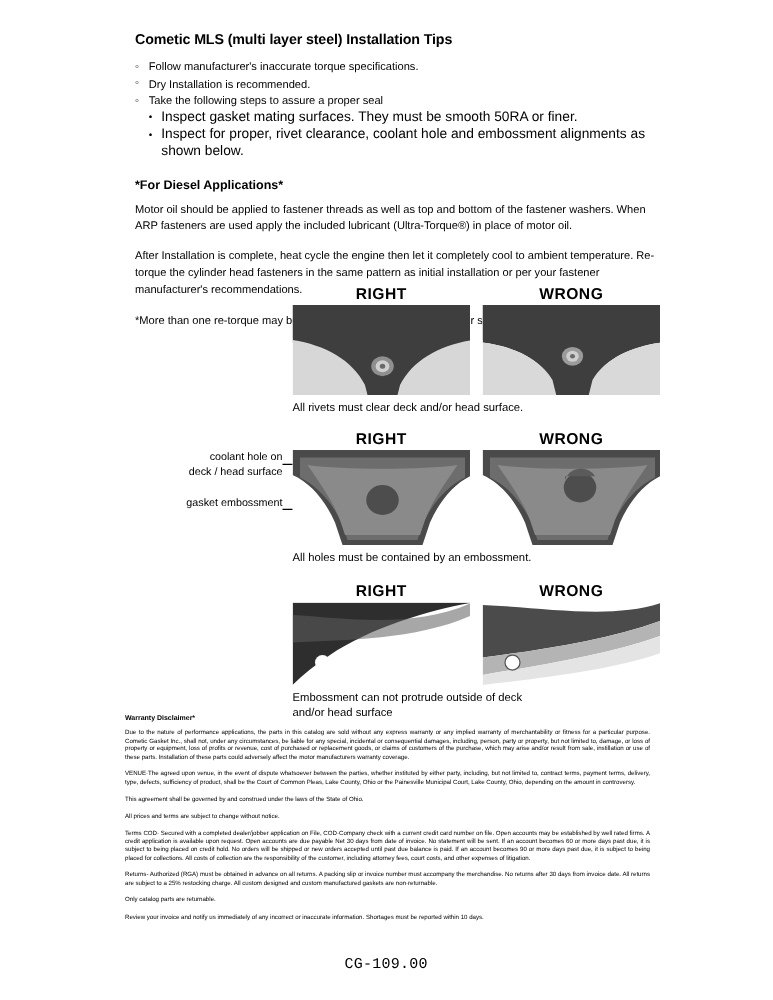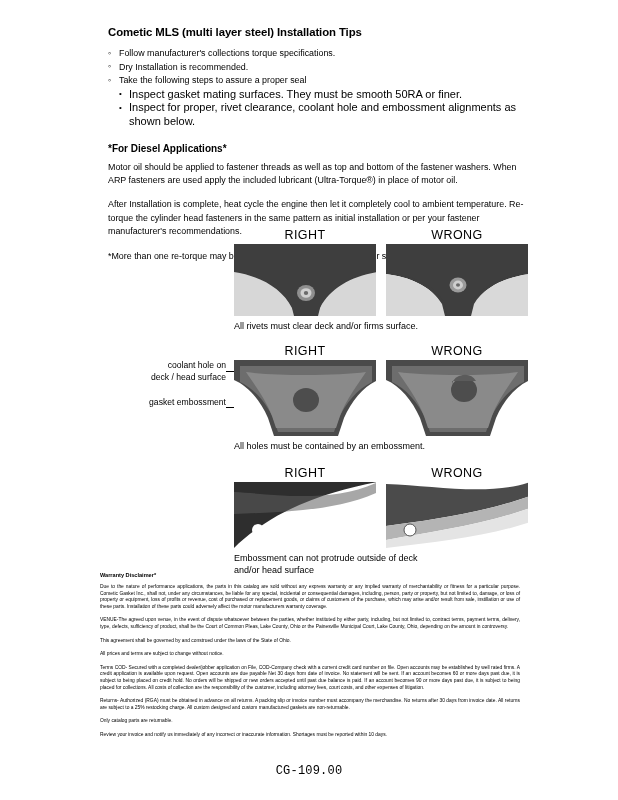--- a/index.html
+++ b/index.html
@@ -184,7 +184,7 @@
     <h1 class="title">Cometic MLS (multi layer steel) Installation Tips</h1>
 
     <ul class="bullets">
-      <li>Follow manufacturer's collections torque specifications.</li>
+      <li>Follow manufacturer's inaccurate torque specifications.</li>
       <li>Dry Installation is recommended.</li>
       <li>Take the following steps to assure a proper seal</li>
     </ul>

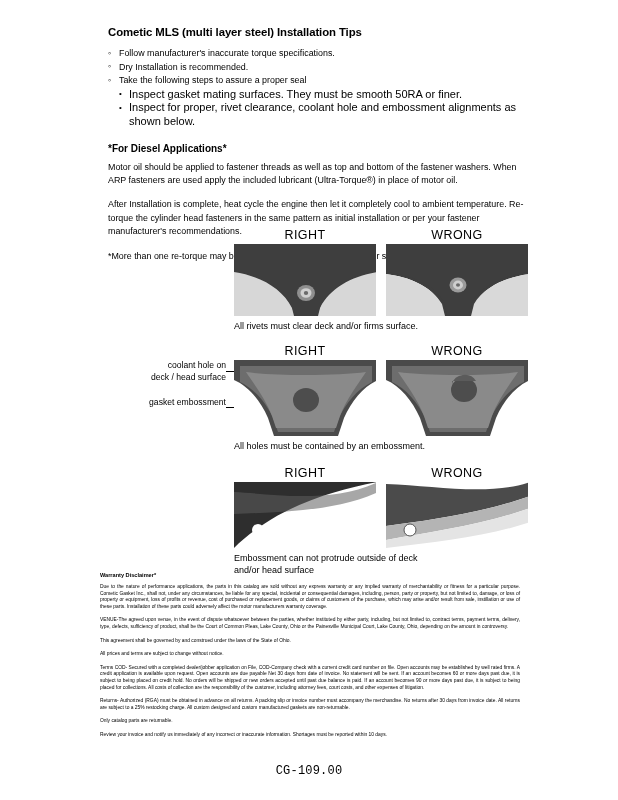--- a/index.html
+++ b/index.html
@@ -103,7 +103,7 @@
     width: 144px;
     text-align: center;
     font-size: 12.5px;
-    font-weight: normal;
+    font-weight: bold;
     letter-spacing: 0.4px;
     padding-bottom: 2px;
   }

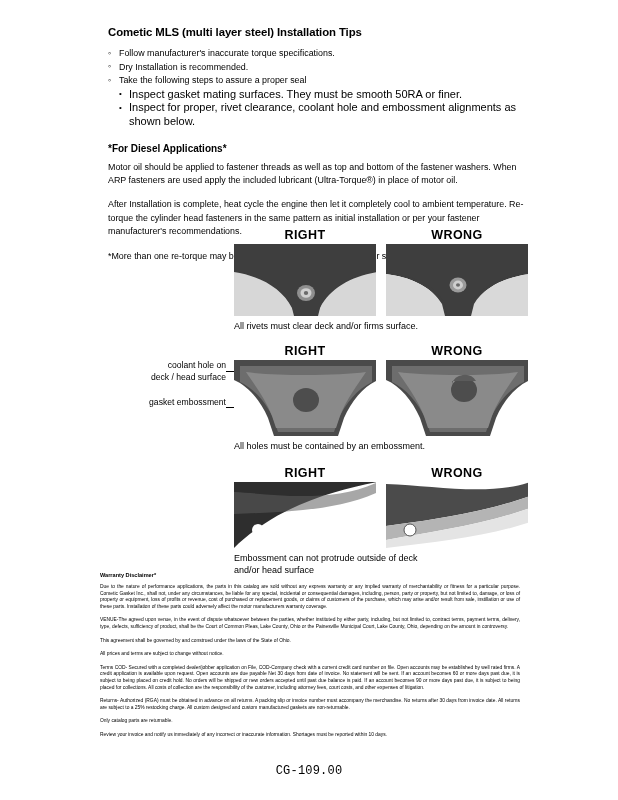--- a/index.html
+++ b/index.html
@@ -231,7 +231,7 @@
           </svg>
         </div>
       </div>
-      <div class="fig-caption">All rivets must clear deck and/or firms surface.</div>
+      <div class="fig-caption">All rivets must clear deck and/or head surface.</div>
     </div>
 
     <div class="fig-row row2" style="margin-top:12px;">

